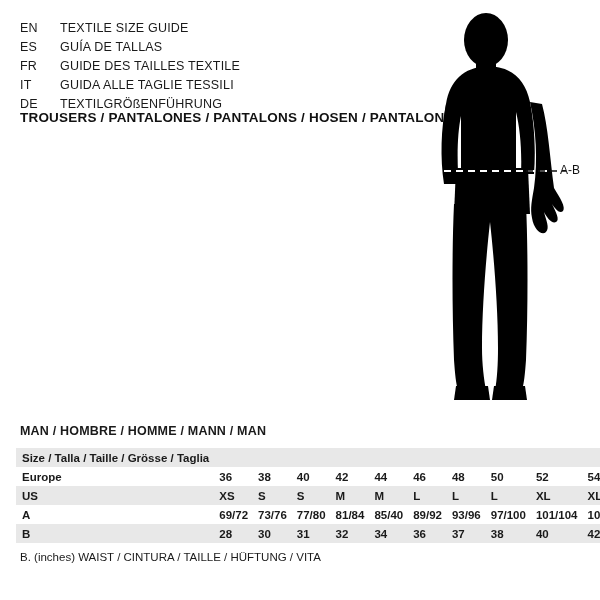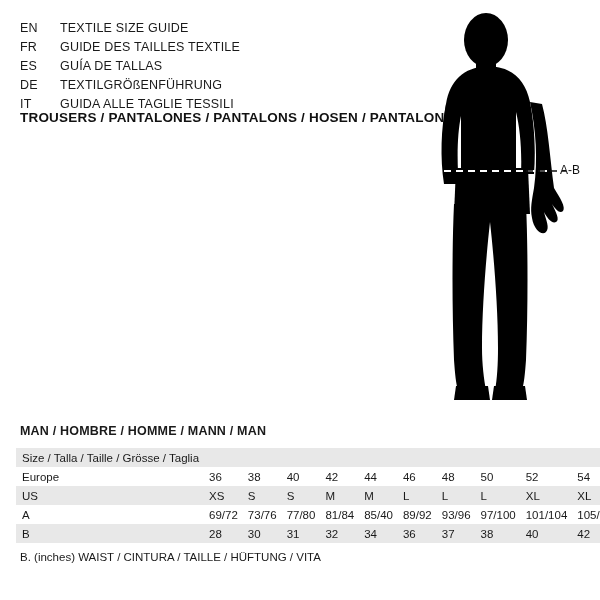--- a/index.html
+++ b/index.html
@@ -130,12 +130,12 @@
       <span class="lang-text">TEXTILE SIZE GUIDE</span>
     </div>
     <div class="lang-row">
+      <span class="lang-code">ES</span>
+      <span class="lang-text">GUÍA DE TALLAS</span>
+    </div>
+    <div class="lang-row">
       <span class="lang-code">FR</span>
       <span class="lang-text">GUIDE DES TAILLES TEXTILE</span>
-    </div>
-    <div class="lang-row">
-      <span class="lang-code">ES</span>
-      <span class="lang-text">GUÍA DE TALLAS</span>
     </div>
     <div class="lang-row">
       <span class="lang-code">DE</span>

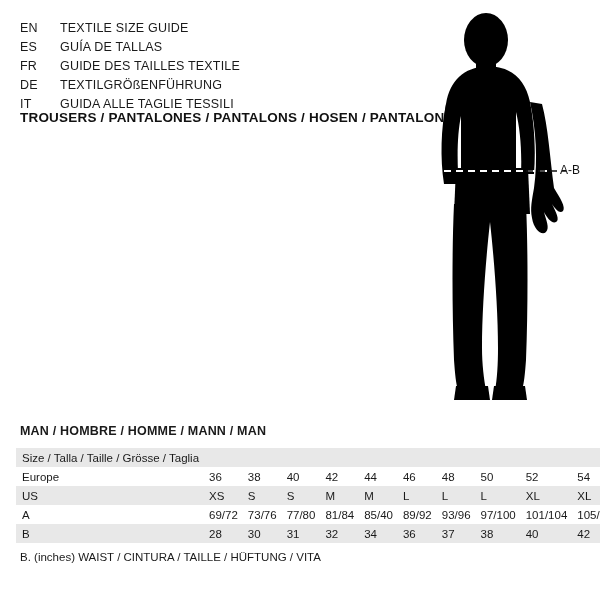--- a/index.html
+++ b/index.html
@@ -138,12 +138,12 @@
       <span class="lang-text">GUIDE DES TAILLES TEXTILE</span>
     </div>
     <div class="lang-row">
+      <span class="lang-code">IT</span>
+      <span class="lang-text">GUIDA ALLE TAGLIE TESSILI</span>
+    </div>
+    <div class="lang-row">
       <span class="lang-code">DE</span>
       <span class="lang-text">TEXTILGRÖßENFÜHRUNG</span>
-    </div>
-    <div class="lang-row">
-      <span class="lang-code">IT</span>
-      <span class="lang-text">GUIDA ALLE TAGLIE TESSILI</span>
     </div>
   </div>
 

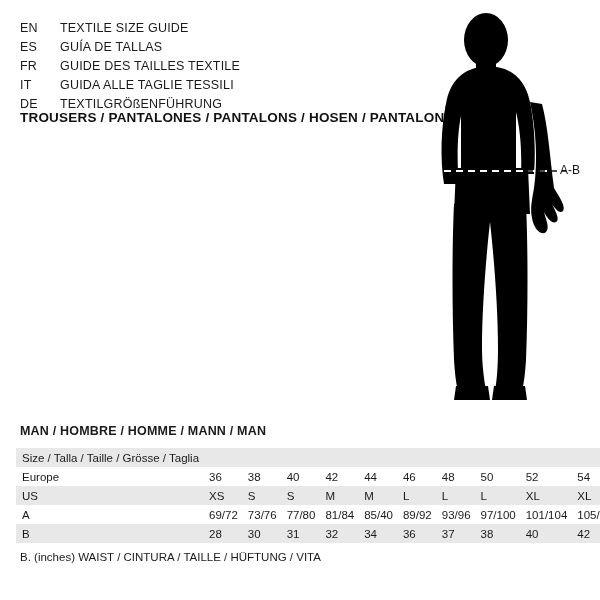--- a/index.html
+++ b/index.html
@@ -97,6 +97,7 @@
     height: 15px;
     vertical-align: middle;
     white-space: nowrap;
+    font-weight: bold;
   }
   table.size-table tr.shaded td {
     background: #e8e8e8;

